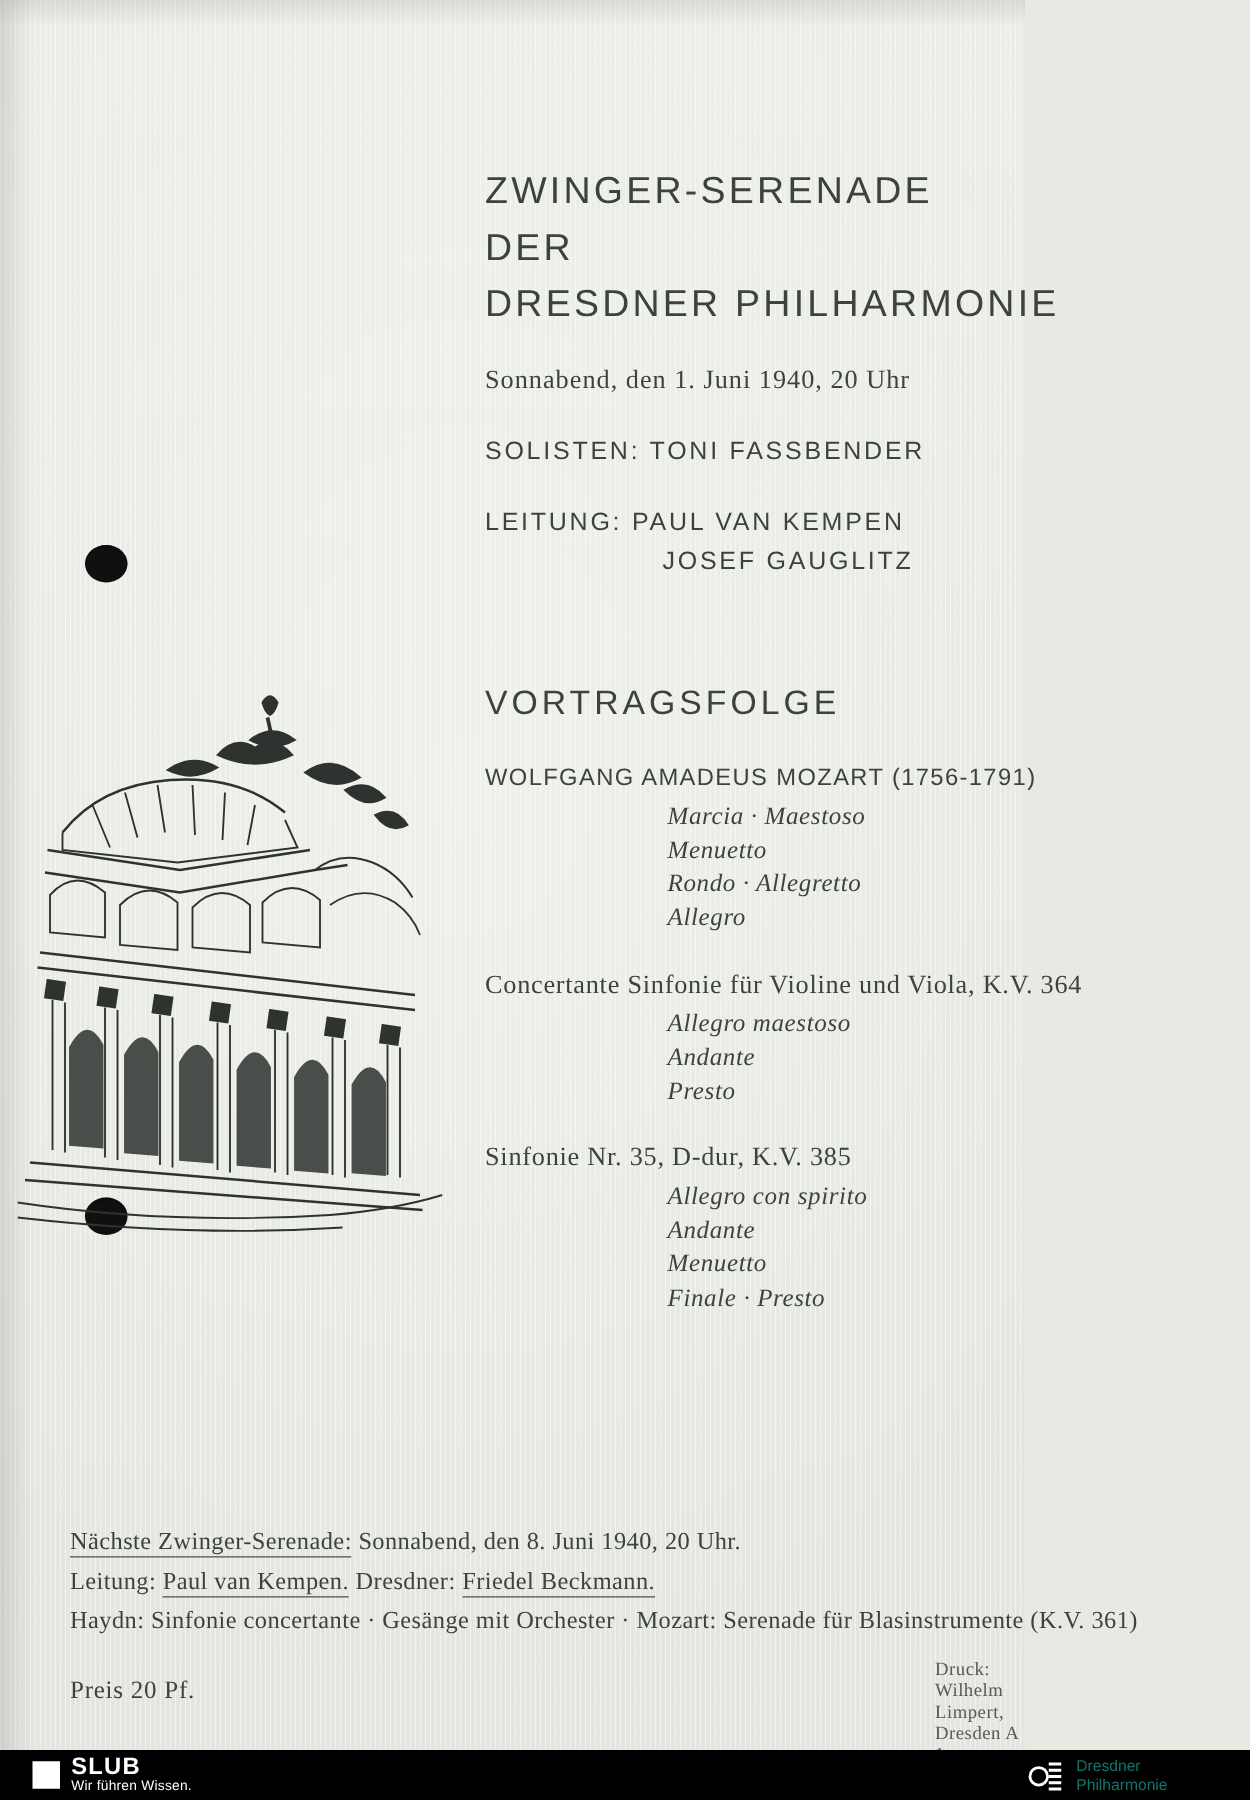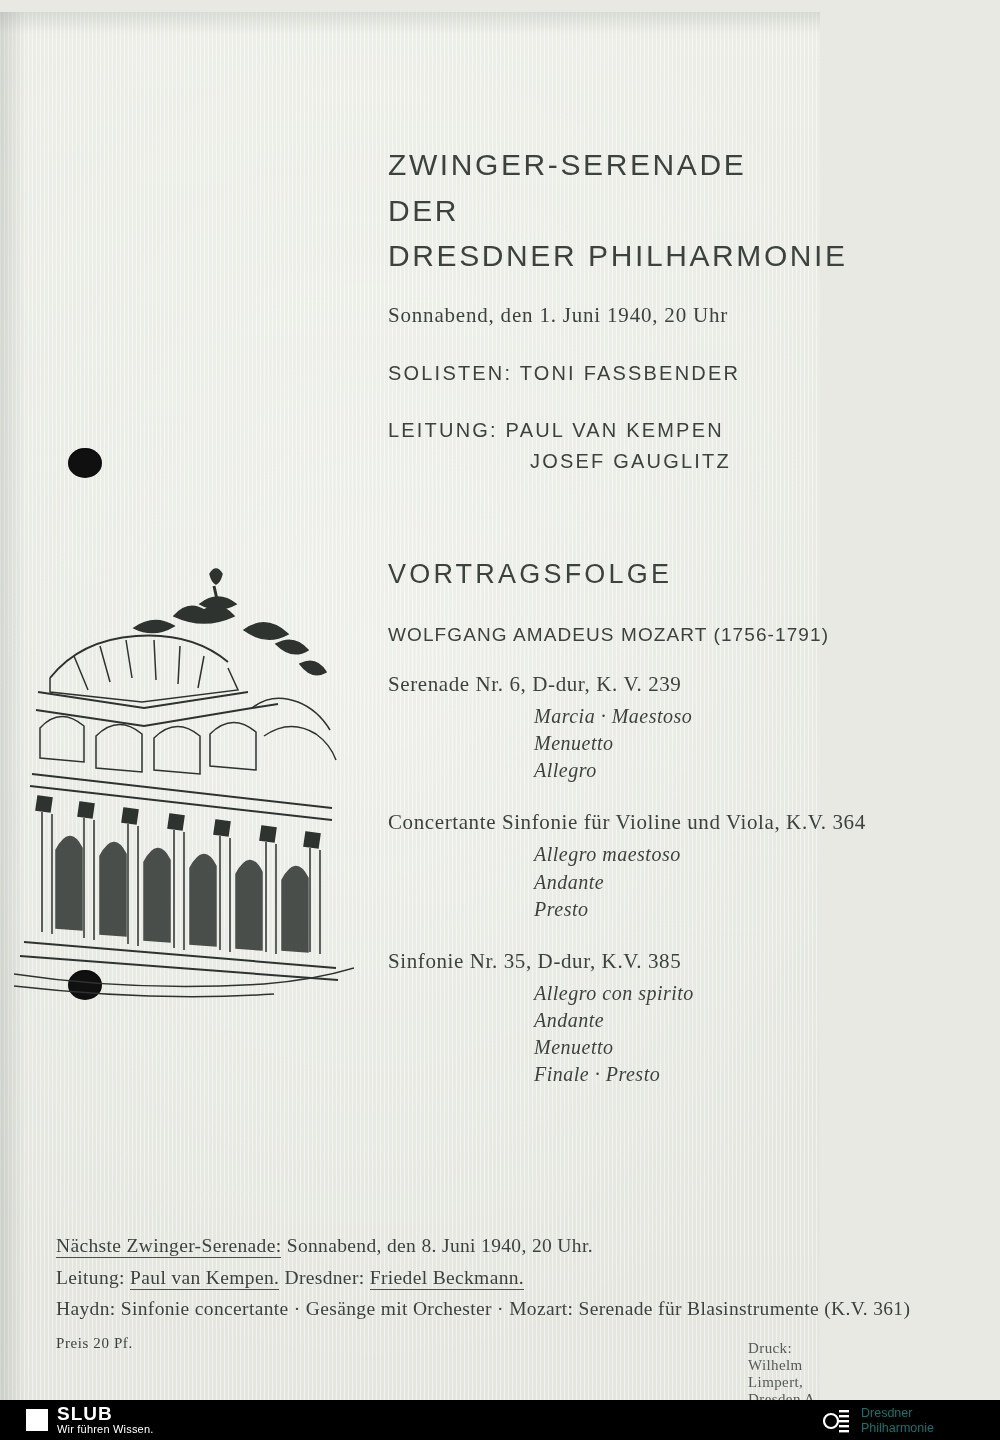--- a/index.html
+++ b/index.html
@@ -19,7 +19,7 @@
   
   #page {
     position: absolute;
-    left: 0; top: 12px;
+    left: 0; top: 0;
     width: 820px;
     height: 1400px;
     background:

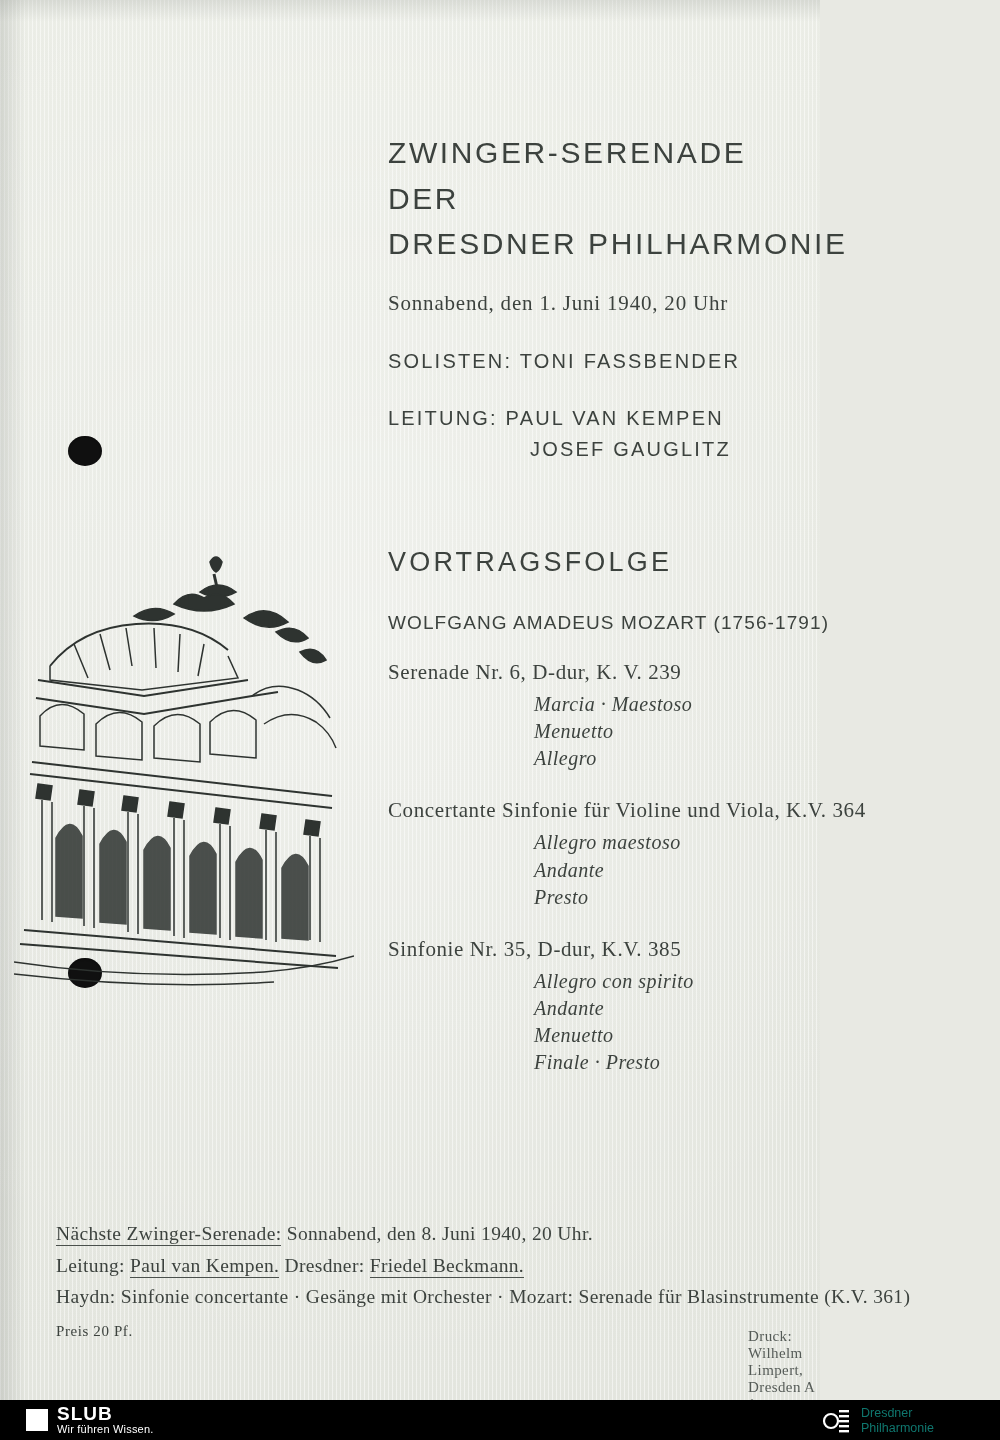--- a/index.html
+++ b/index.html
@@ -290,7 +290,6 @@
 
     <div class="composer">WOLFGANG AMADEUS MOZART (1756-1791)</div>
 
-    <div class="work">Serenade Nr. 6, D-dur, K. V. 239</div>
     <ul class="movements">
       <li>Marcia · Maestoso</li>
       <li>Menuetto</li>

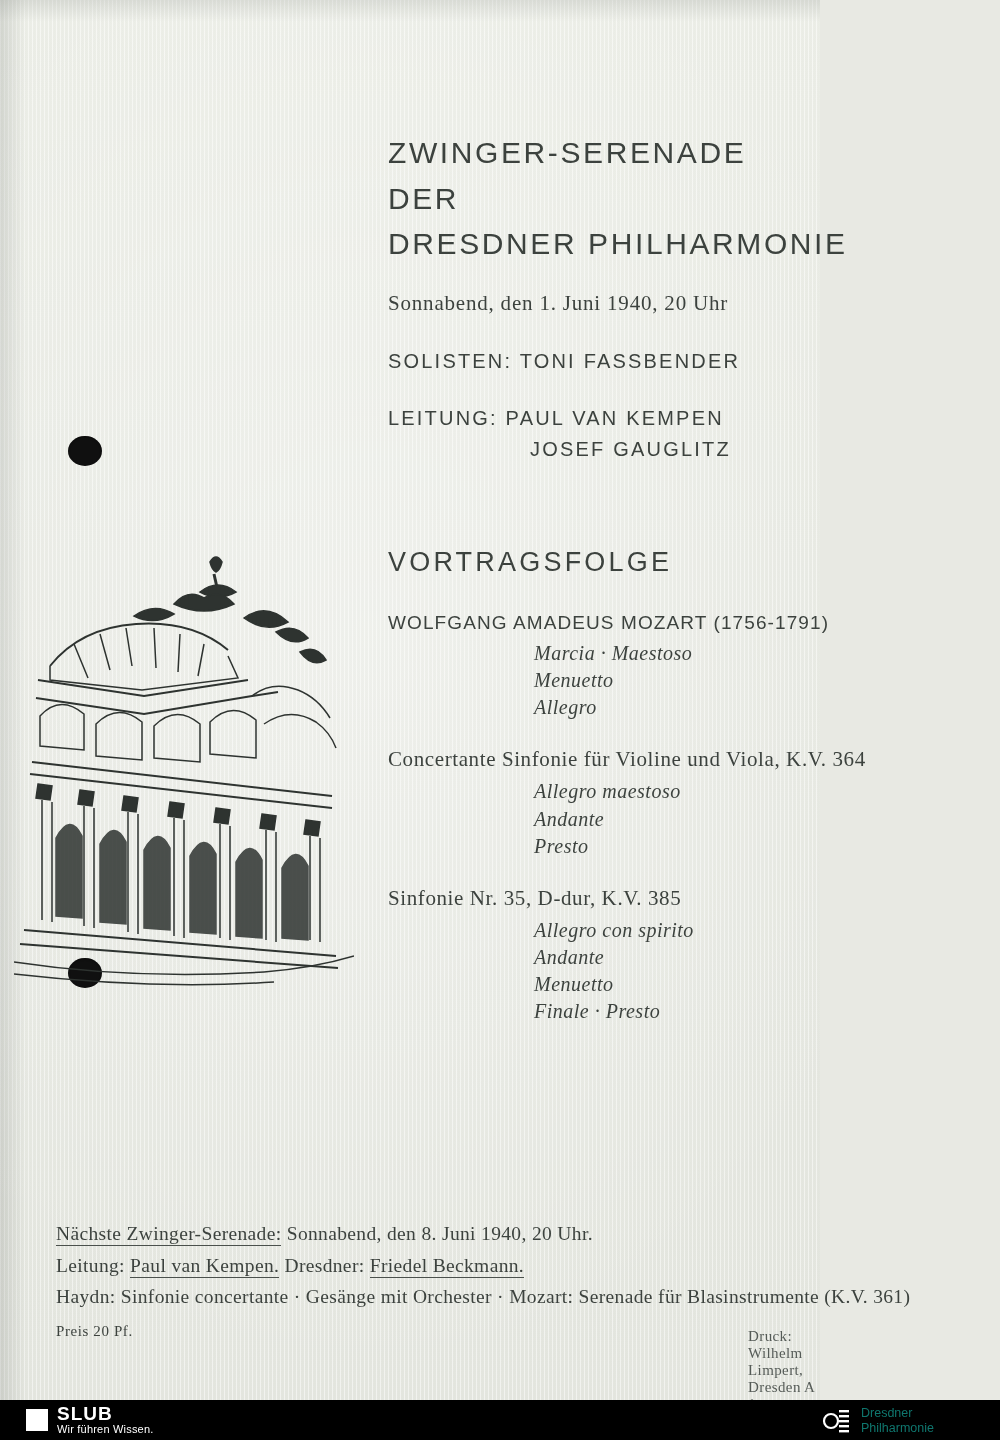--- a/index.html
+++ b/index.html
@@ -293,6 +293,7 @@
     <ul class="movements">
       <li>Marcia · Maestoso</li>
       <li>Menuetto</li>
+      <li>Rondo · Allegretto</li>
       <li>Allegro</li>
     </ul>
 

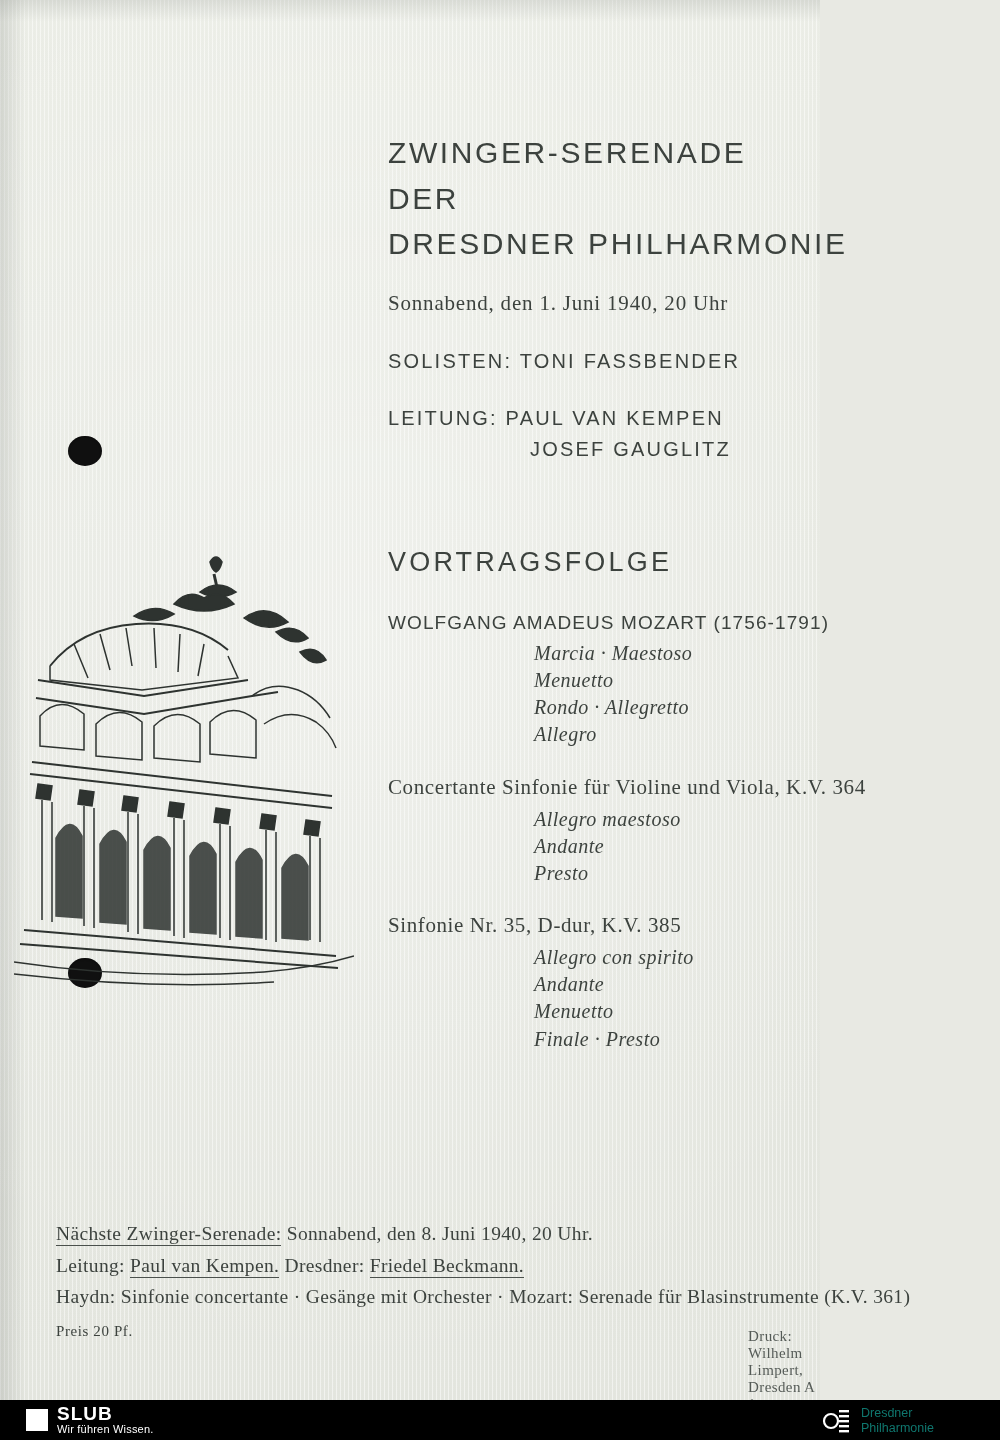--- a/index.html
+++ b/index.html
@@ -135,8 +135,8 @@
   }
   .u { border-bottom: 1px solid #4a504c; padding-bottom: 1px; }
   #price {
-    margin-top: 10px;
-    font-size: 15px;
+    margin-top: 28px;
+    font-size: 20px;
     letter-spacing: 0.6px;
   }
   #printer {

